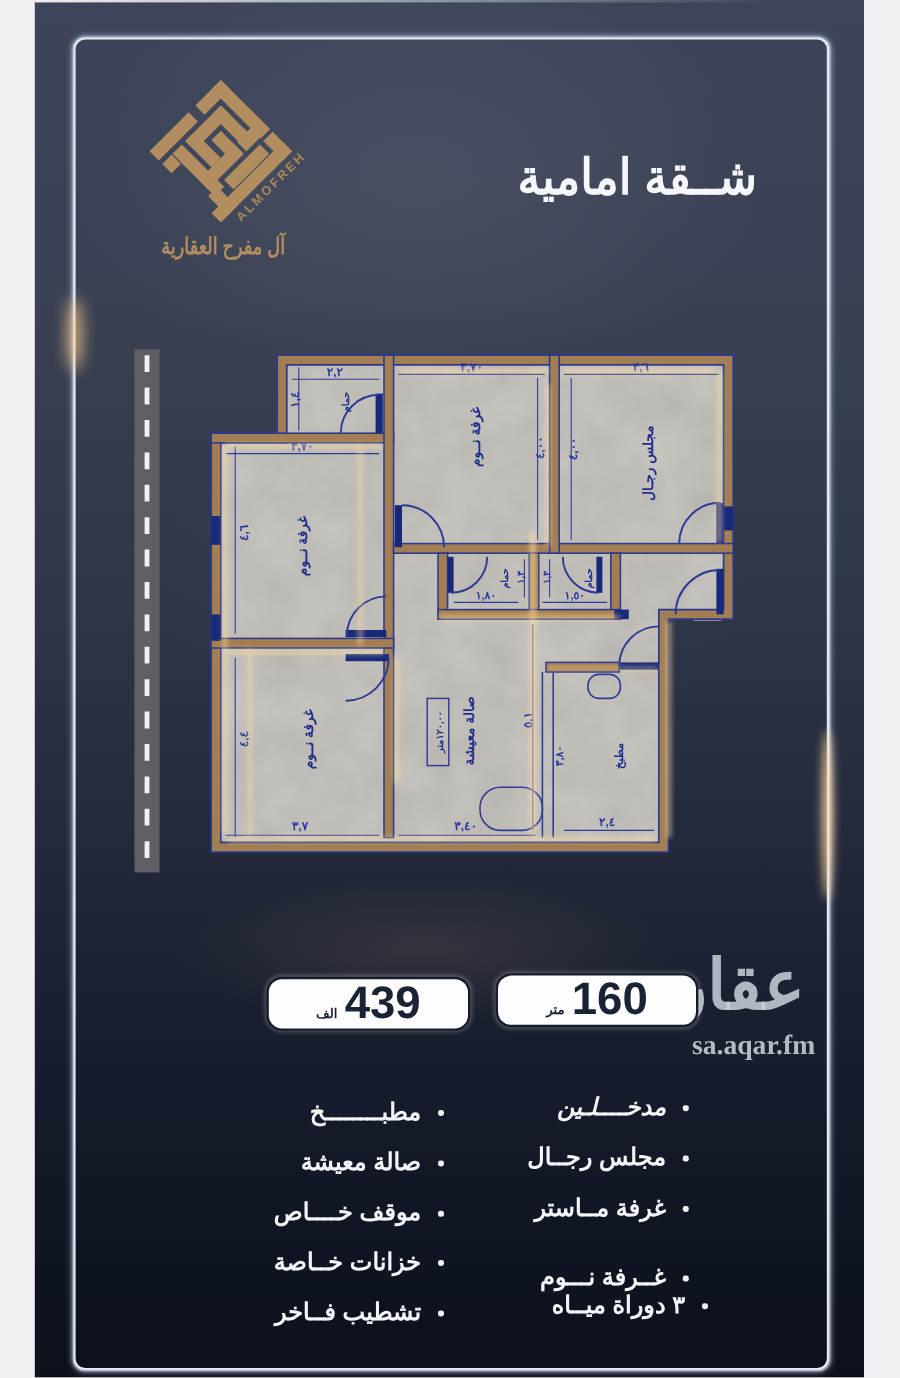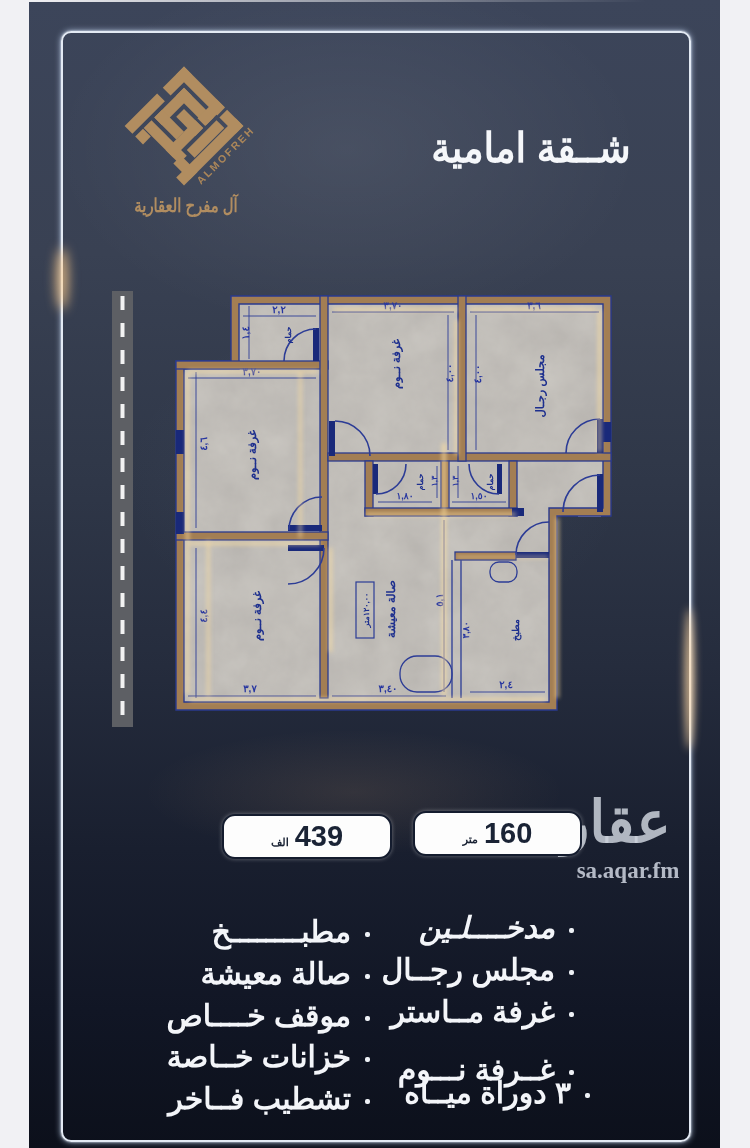--- a/index.html
+++ b/index.html
@@ -20,7 +20,7 @@
  color:#b18d60;font-size:19px;font-weight:bold;direction:rtl;transform:scaleX(.78);}
 .pill{position:absolute;background:#fdfdfd;border:2px solid #141c2e;border-radius:13px;
  color:#1a2335;text-align:center;direction:rtl;box-shadow:0 0 4px rgba(255,255,255,.35);}
-.pill b{font-size:29px;letter-spacing:0px;}
+.pill b{font-size:38px;letter-spacing:0px;}
 .pill span{font-size:11px;font-weight:bold;margin-right:6px;}
 #aqar{position:absolute;top:792px;left:560px;width:112px;text-align:center;
  color:rgba(203,209,219,0.85);font-size:58px;font-weight:bold;direction:rtl;line-height:60px;}

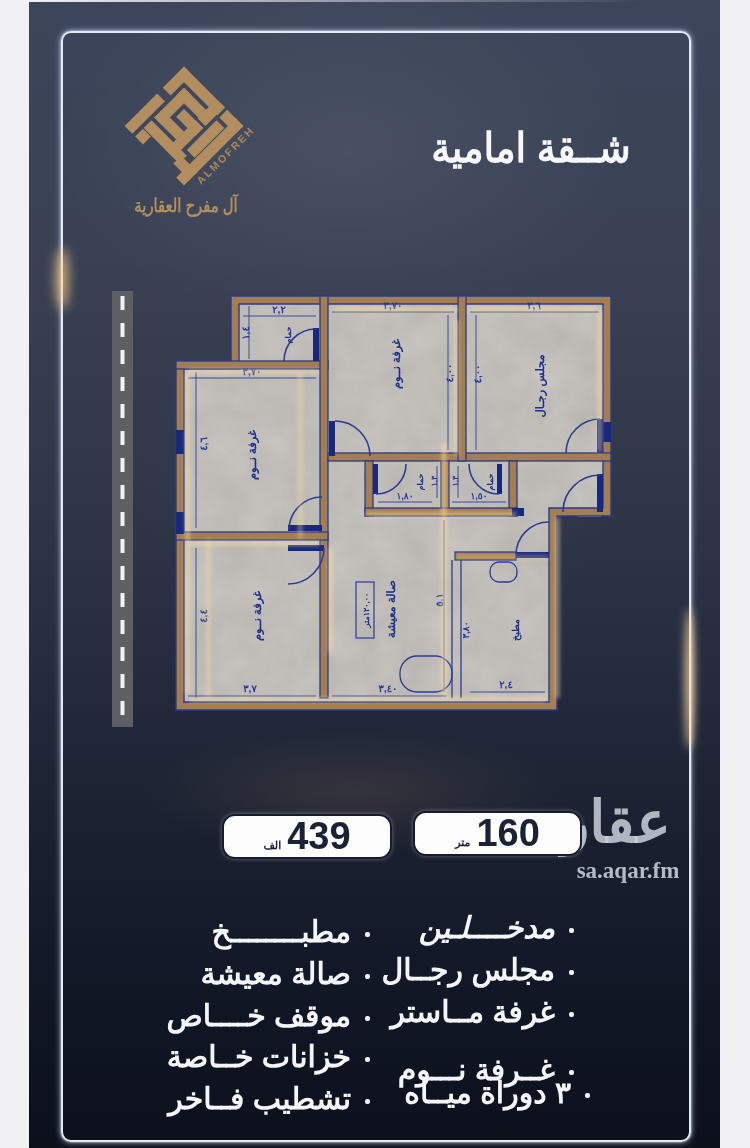--- a/index.html
+++ b/index.html
@@ -26,7 +26,7 @@
  color:rgba(203,209,219,0.85);font-size:58px;font-weight:bold;direction:rtl;line-height:60px;}
 #aqarsub{position:absolute;top:858px;left:570px;width:116px;text-align:center;
  color:rgba(197,203,215,0.9);font-size:23px;font-weight:bold;font-family:"Liberation Serif",serif;}
-.item{position:absolute;direction:rtl;color:#f3f5f9;font-size:30px;font-weight:bold;white-space:nowrap;}
+.item{position:absolute;direction:rtl;color:#f3f5f9;font-size:20px;font-weight:bold;white-space:nowrap;}
 .item i{font-style:normal;display:inline-block;width:5px;height:5px;background:#eef1f6;border-radius:2px;
  vertical-align:middle;margin-left:14px;}
 </style></head>

